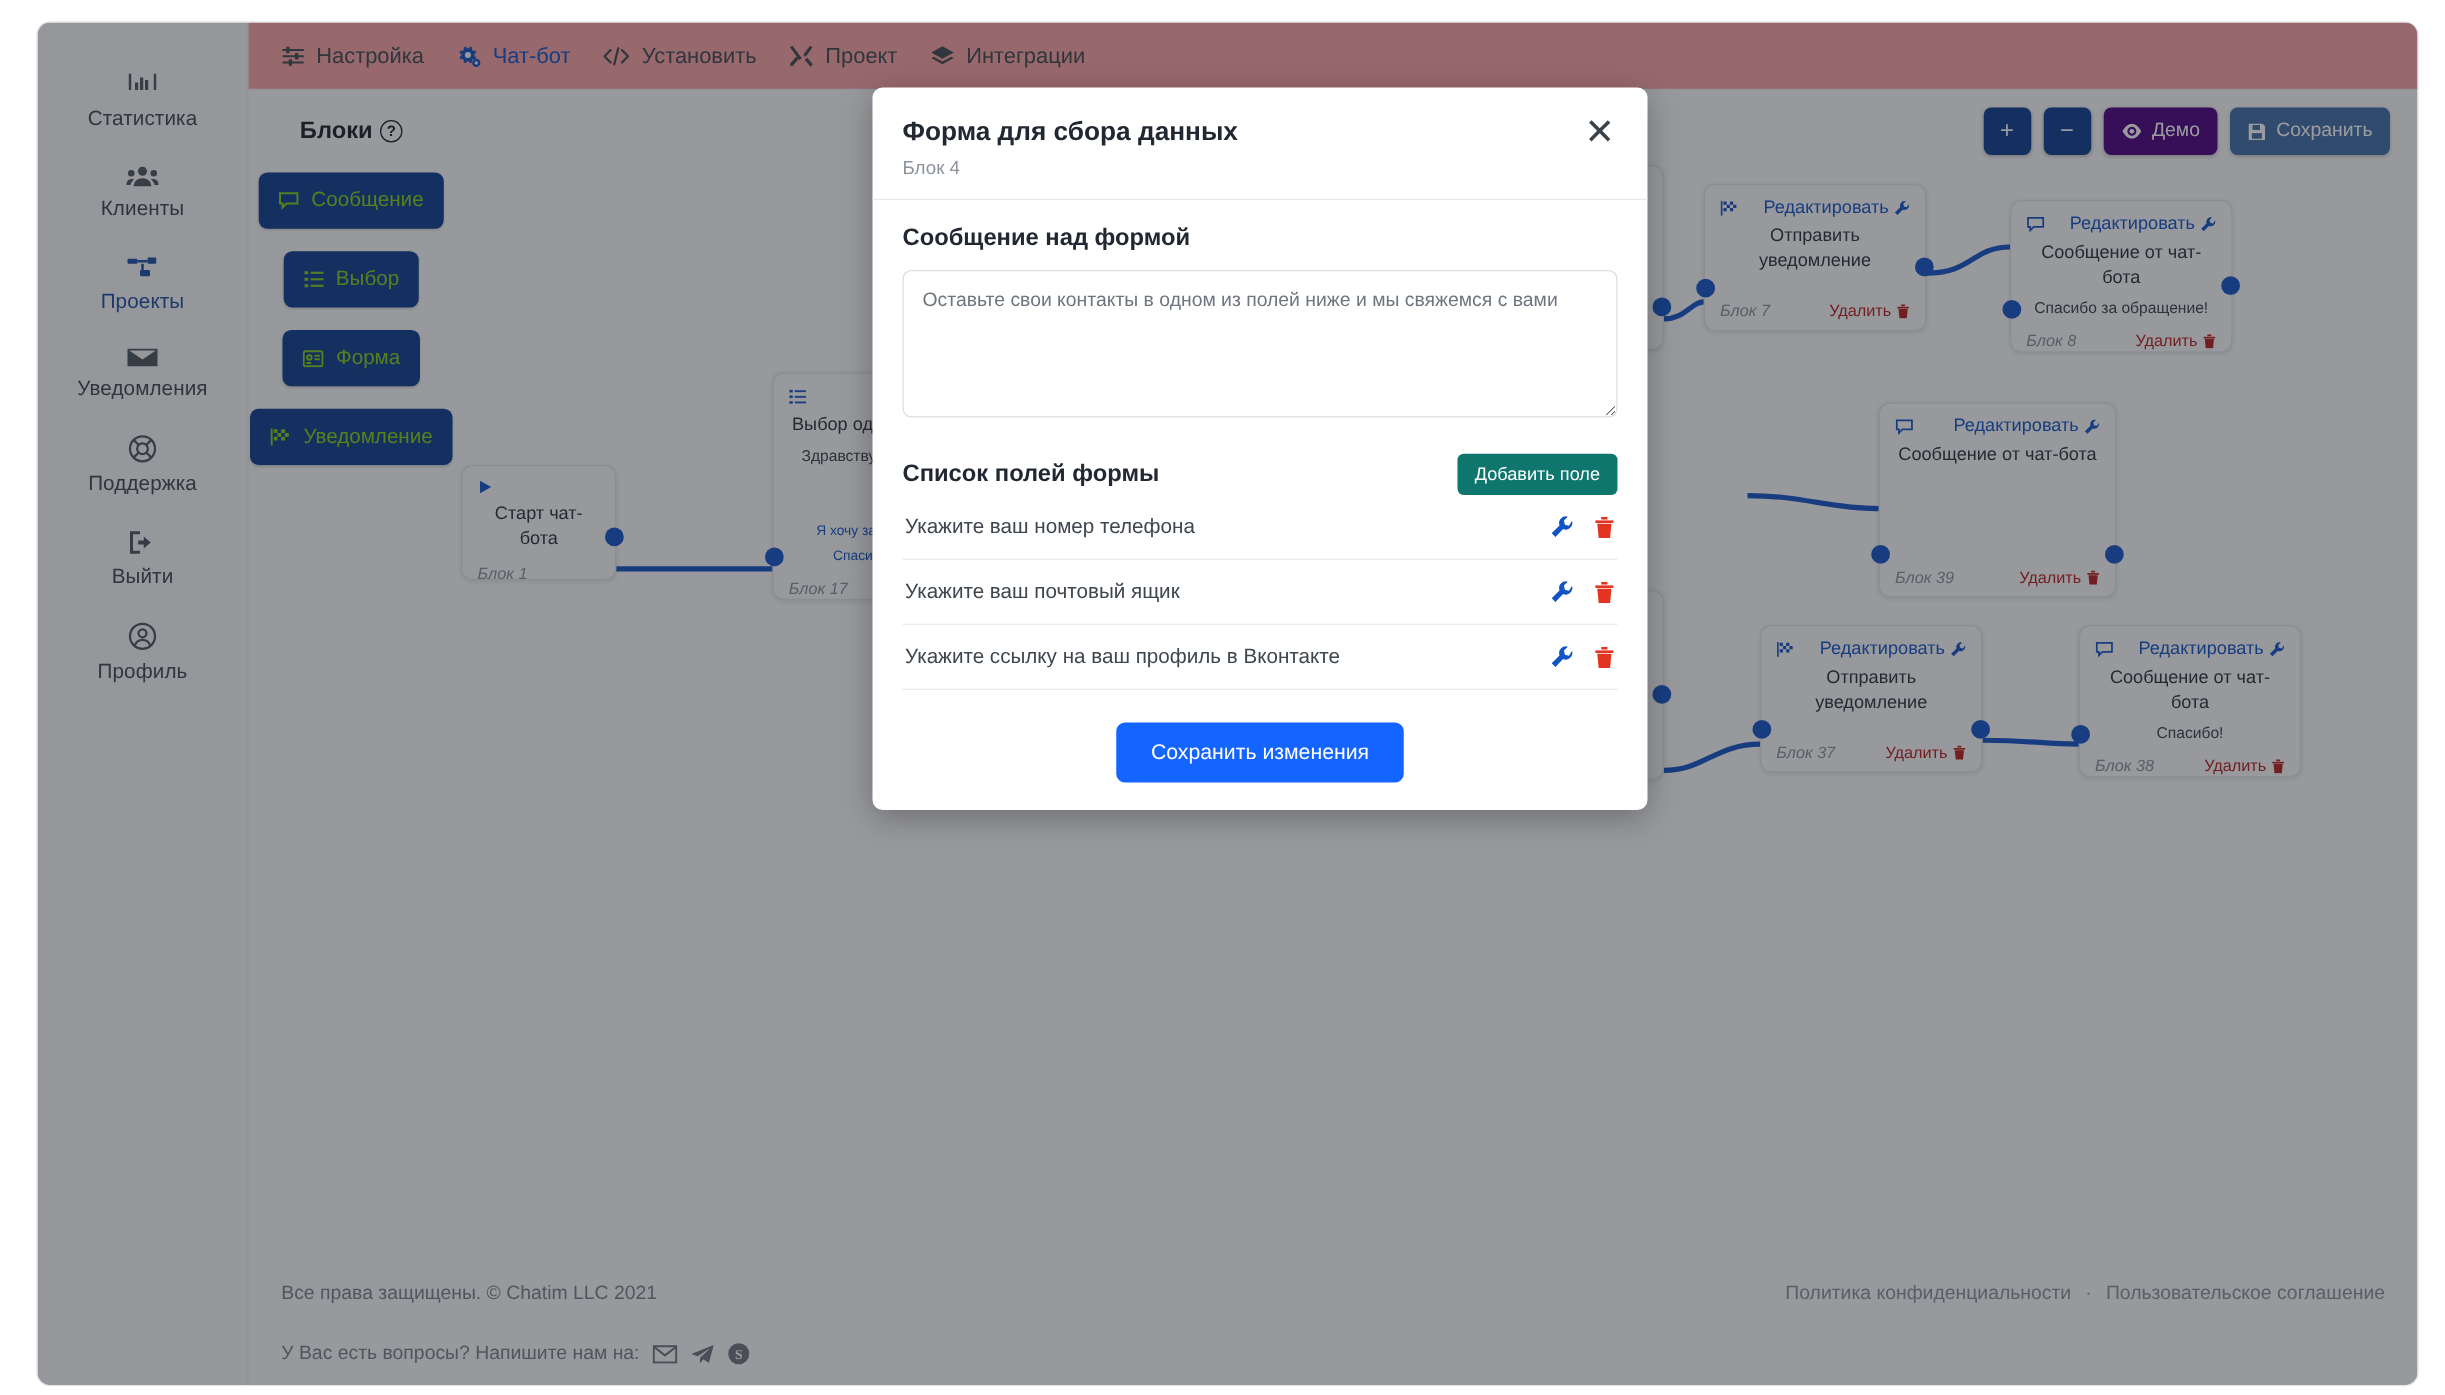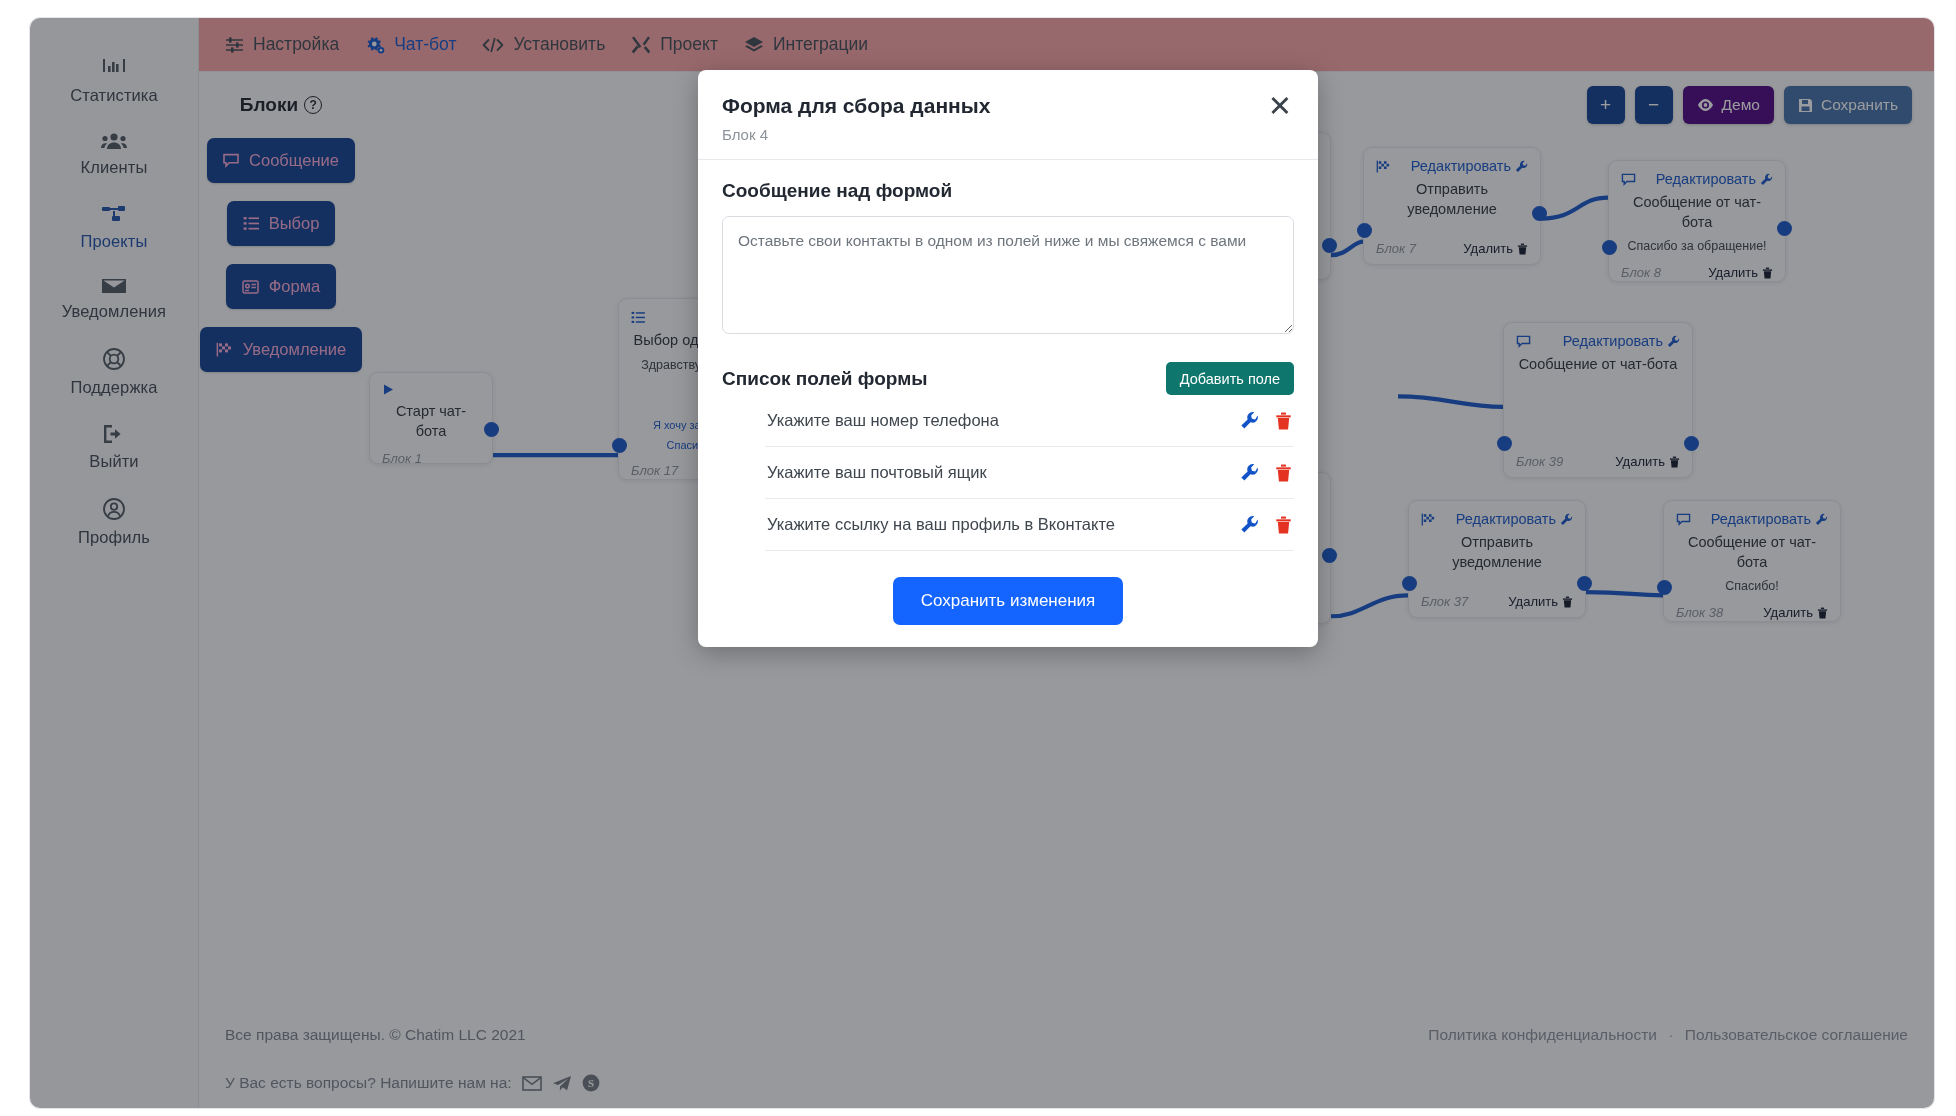--- a/index.html
+++ b/index.html
@@ -108,7 +108,7 @@
   }
   .pal-btn {
     background: #0b3c91;
-    color: #f9a8d4;
+    color: #84cc16;
     border: none; border-radius: 7px;
     height: 45px;
     padding: 0 16px;

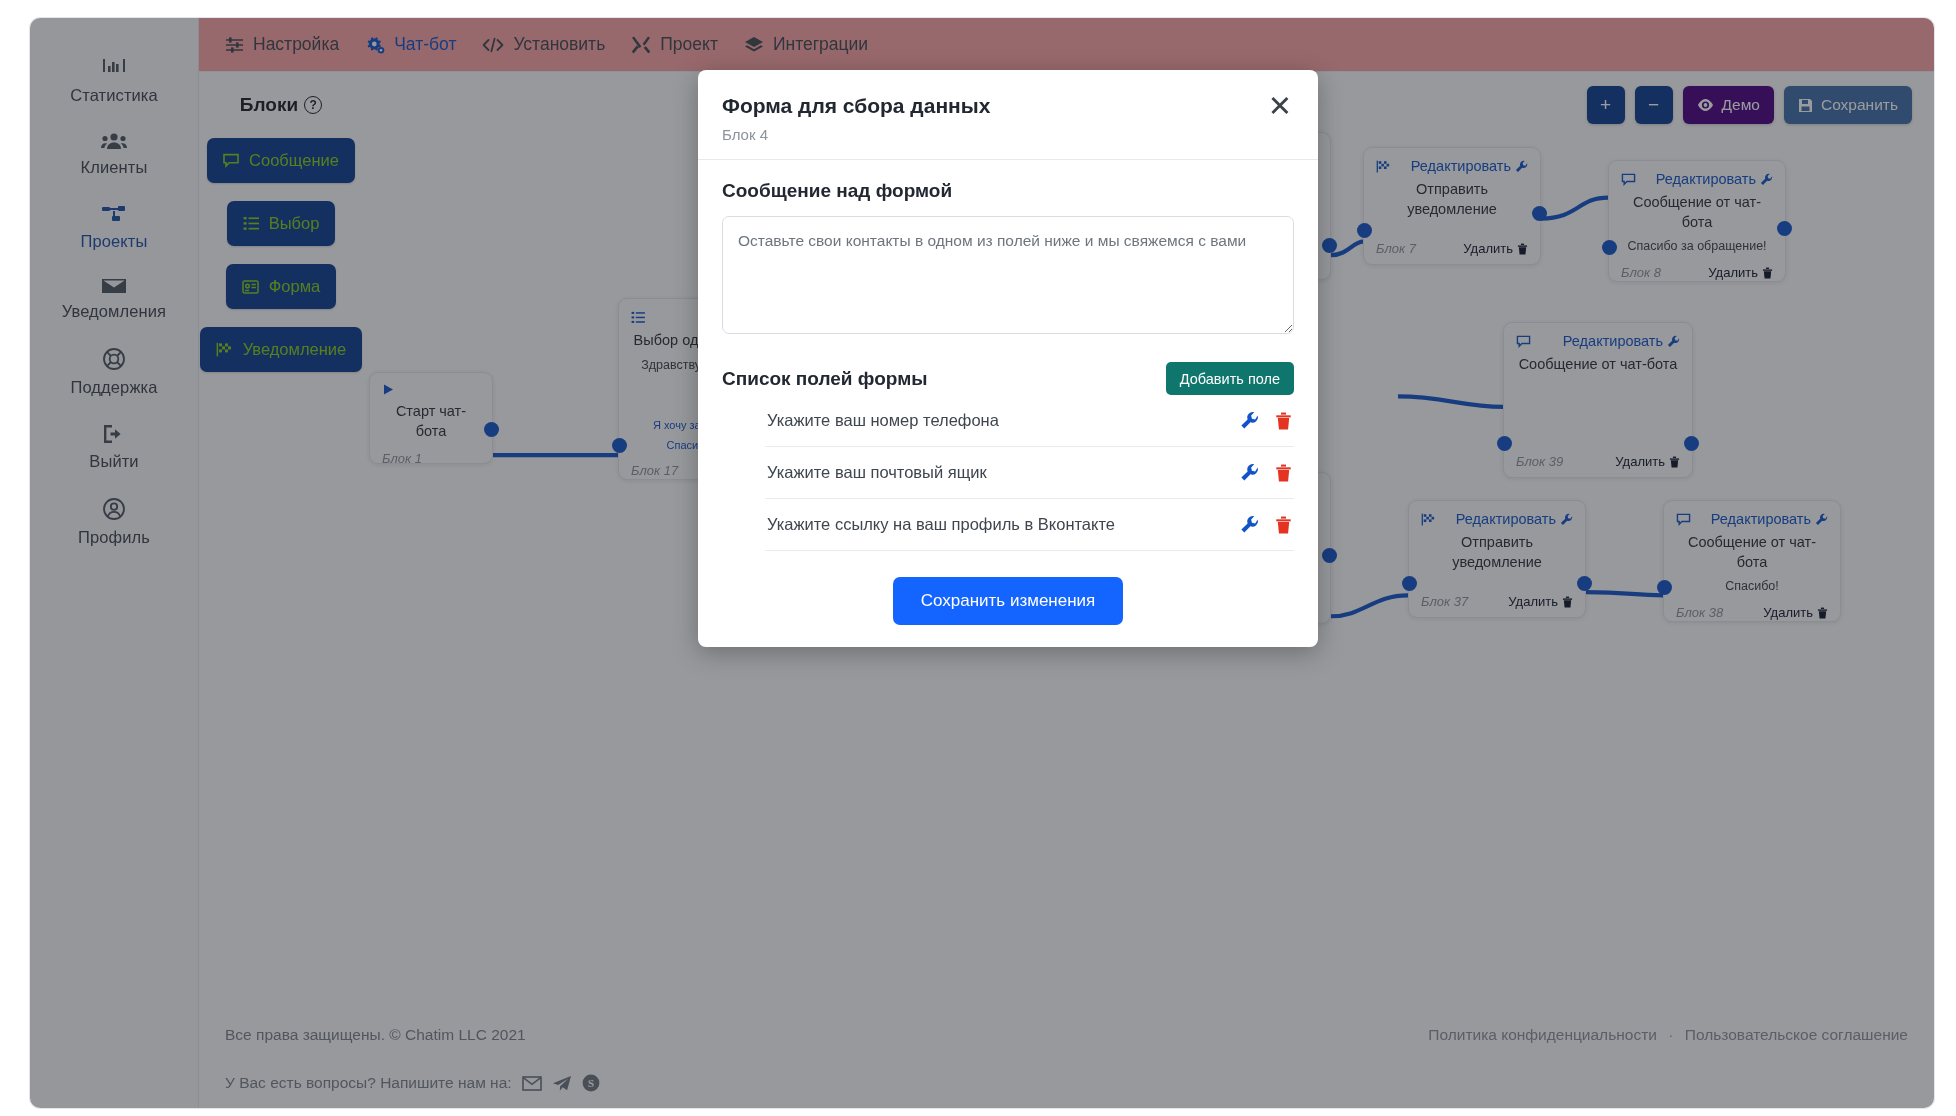--- a/index.html
+++ b/index.html
@@ -166,7 +166,7 @@
     gap: 10px;
   }
   .node-id { font-size: 13px; color: #8b9199; font-style: italic; }
-  .node-del { font-size: 13px; color: #0f172a; cursor: pointer; display:inline-flex; align-items:center; gap:4px; }
+  .node-del { font-size: 13px; color: #b91c1c; cursor: pointer; display:inline-flex; align-items:center; gap:4px; }
   .port {
     position: absolute;
     width: 15px; height: 15px; border-radius: 50%;

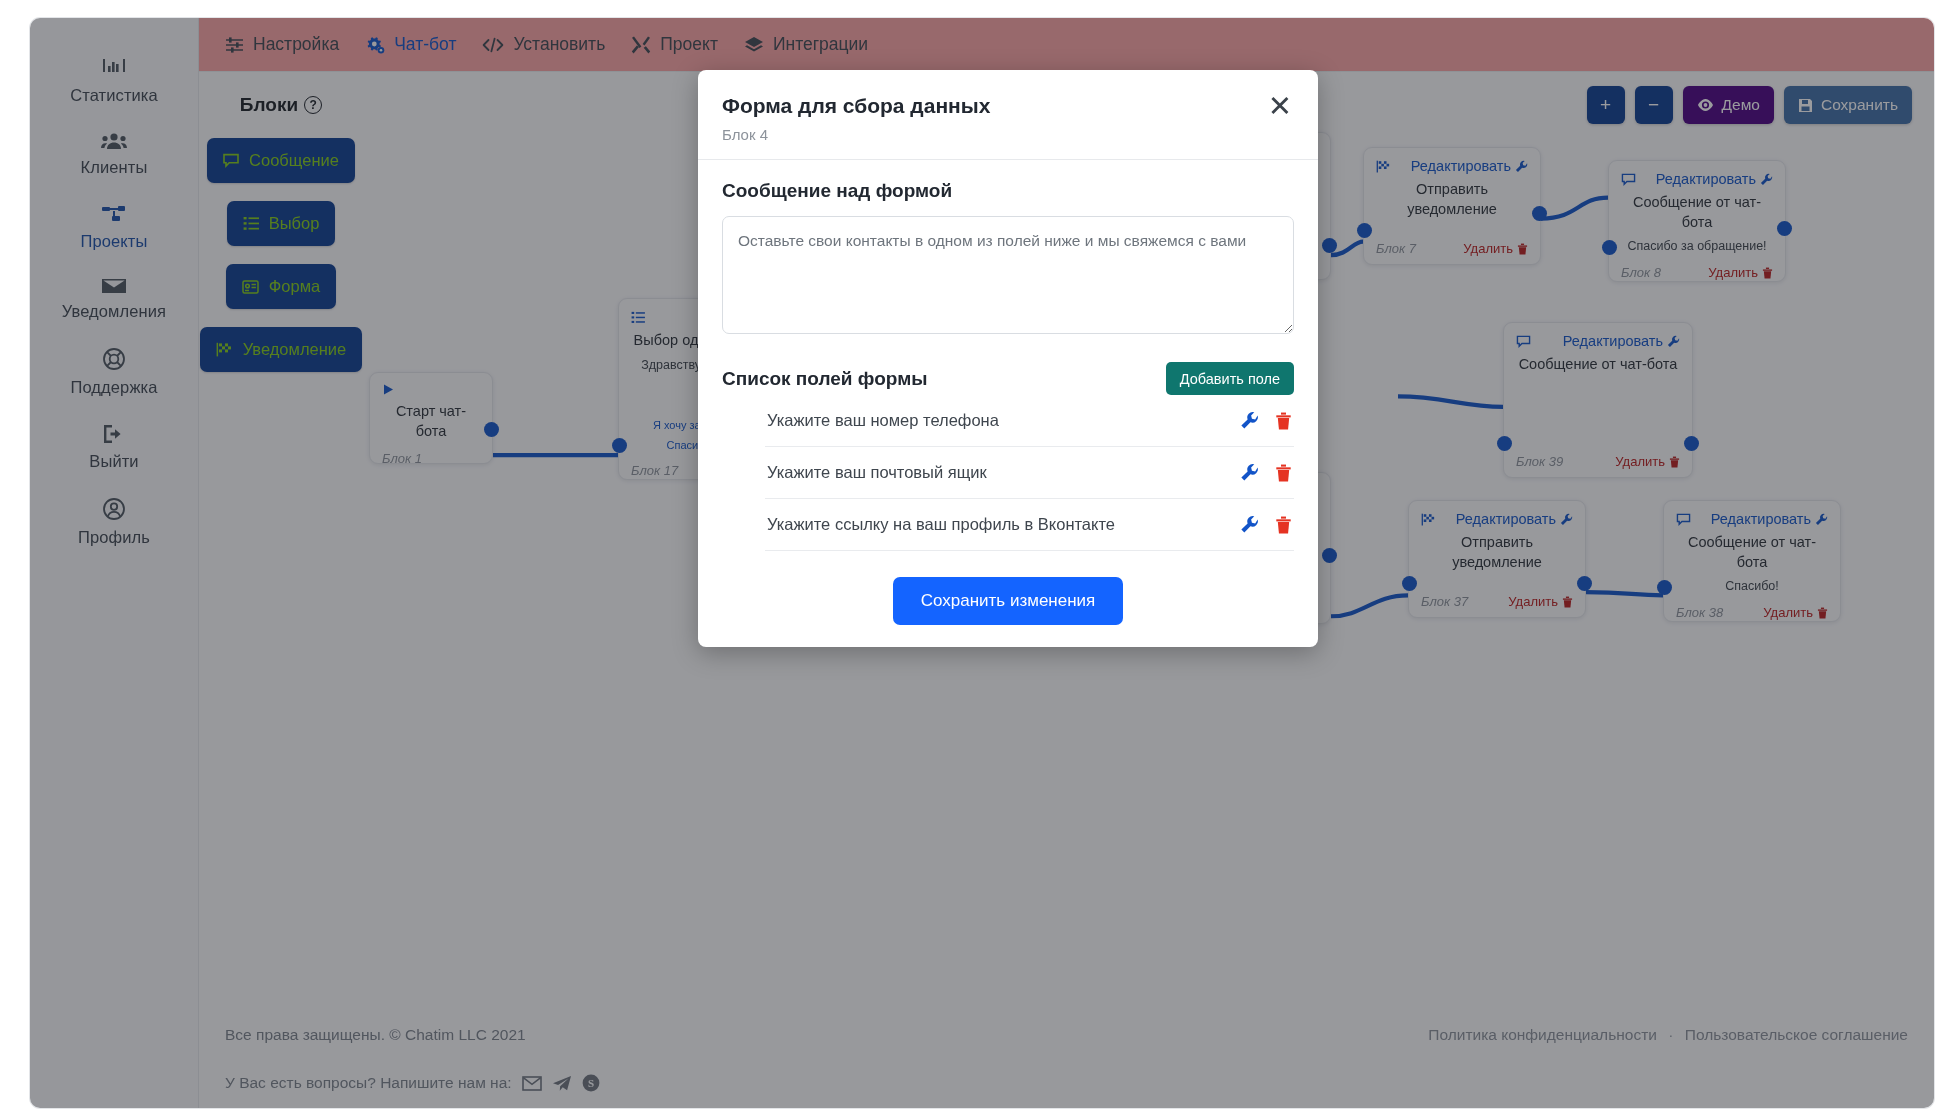--- a/index.html
+++ b/index.html
@@ -271,7 +271,6 @@
     gap: 26px;
     padding: 16px 2px 16px 2px;
     border-bottom: 1px solid #e9ebee;
-    margin-left: 43px;
   }
   .field-name { font-size: 16.5px; color: #3f464e; }
   .field-acts { display: flex; align-items: center; gap: 16px; }

